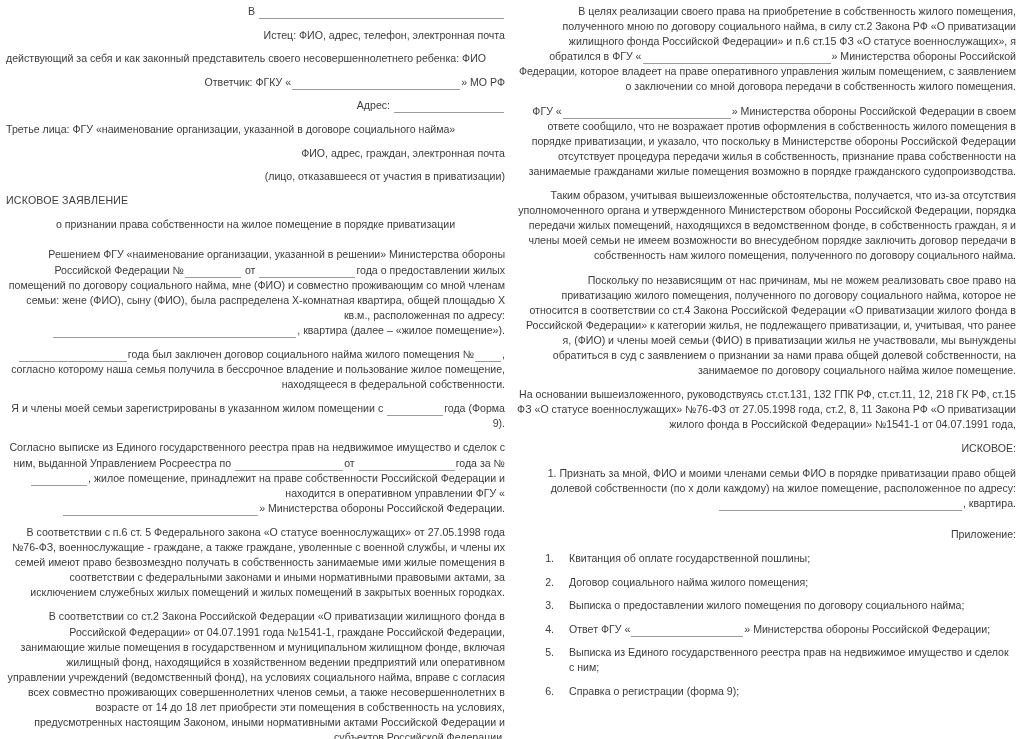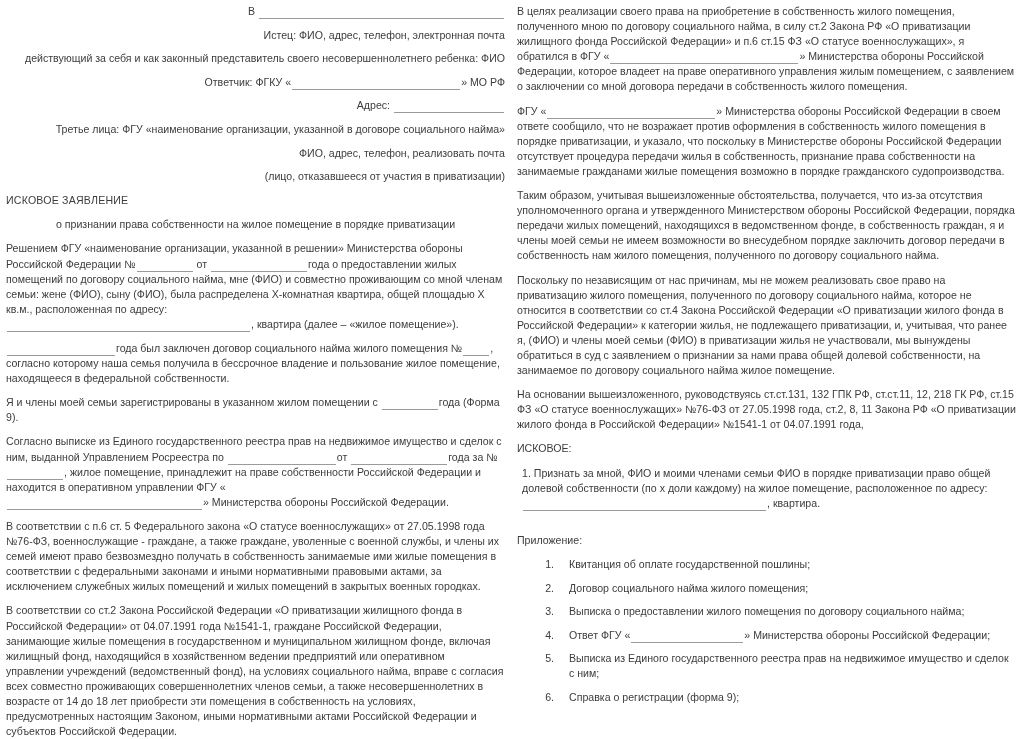--- a/index.html
+++ b/index.html
@@ -38,7 +38,7 @@
     margin: 0 0 9px 0;
     font-size: 10.6px;
     line-height: 15.1px;
-    text-align: left;
+    text-align: right;
   }
   .hdr {
     text-align: right;

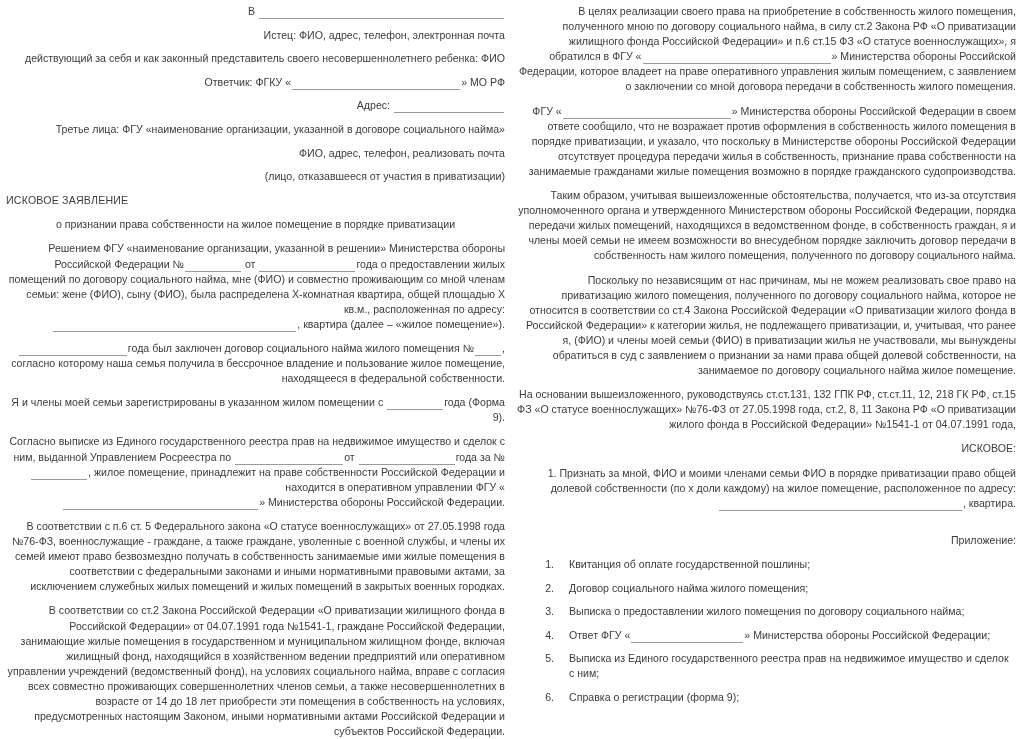--- a/index.html
+++ b/index.html
@@ -48,7 +48,7 @@
     white-space: nowrap;
   }
   .hdr-wide {
-    text-align: right;
+    text-align: left;
     margin: 0 0 8.5px 0;
     font-size: 10.6px;
     line-height: 15.1px;

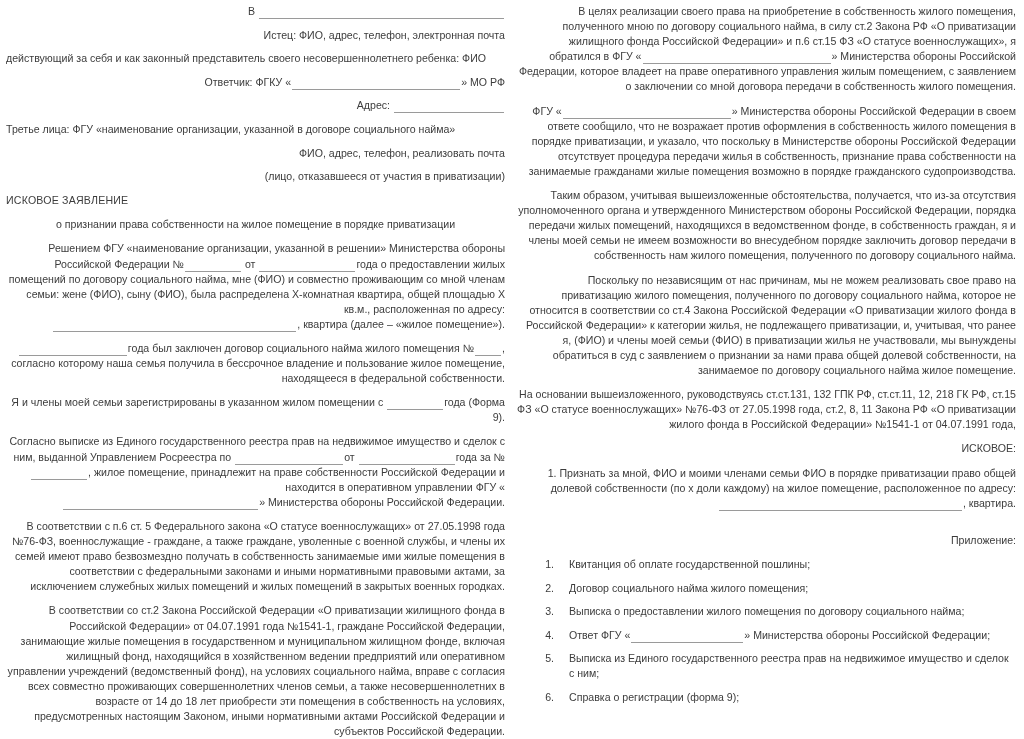--- a/index.html
+++ b/index.html
@@ -122,7 +122,7 @@
 
     <div class="hdr-wide">Третье лица: ФГУ «наименование организации, указанной в договоре социального найма»</div>
 
-    <div class="hdr">ФИО, адрес, телефон, реализовать почта</div>
+    <div class="hdr">ФИО, адрес, граждан, электронная почта</div>
 
     <div class="hdr">(лицо, отказавшееся от участия в приватизации)</div>
 

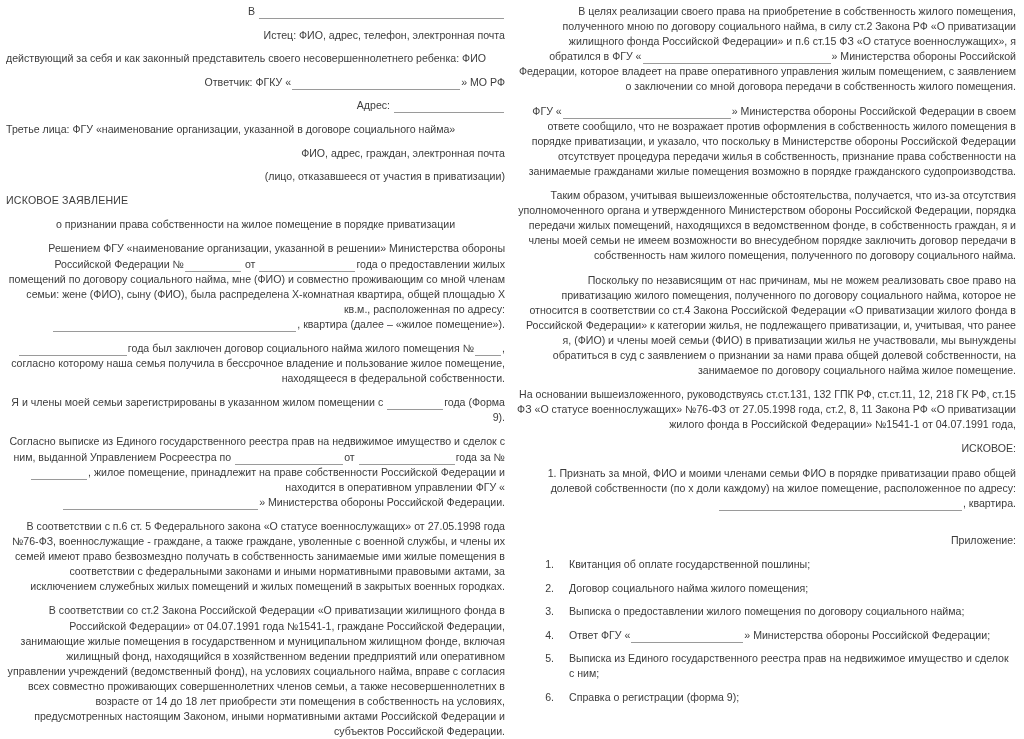--- a/index.html
+++ b/index.html
@@ -62,7 +62,7 @@
   }
   .subtitle {
     text-align: center;
-    margin: 0 0 9px 0;
+    margin: 0 0 15px 0;
     font-size: 10.6px;
     line-height: 15.1px;
   }

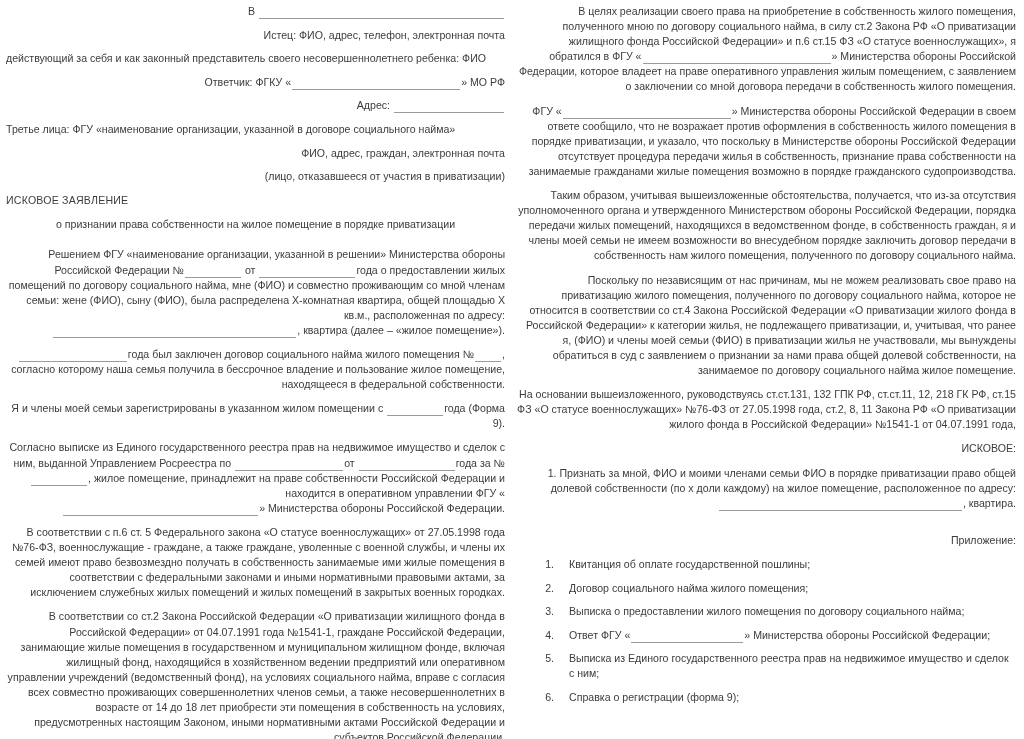--- a/index.html
+++ b/index.html
@@ -97,7 +97,7 @@
     padding-left: 12px;
   }
   .prosim-item {
-    margin: 0 0 22px 0;
+    margin: 0 0 16px 0;
     font-size: 10.6px;
     line-height: 15.1px;
     padding-left: 5px;

